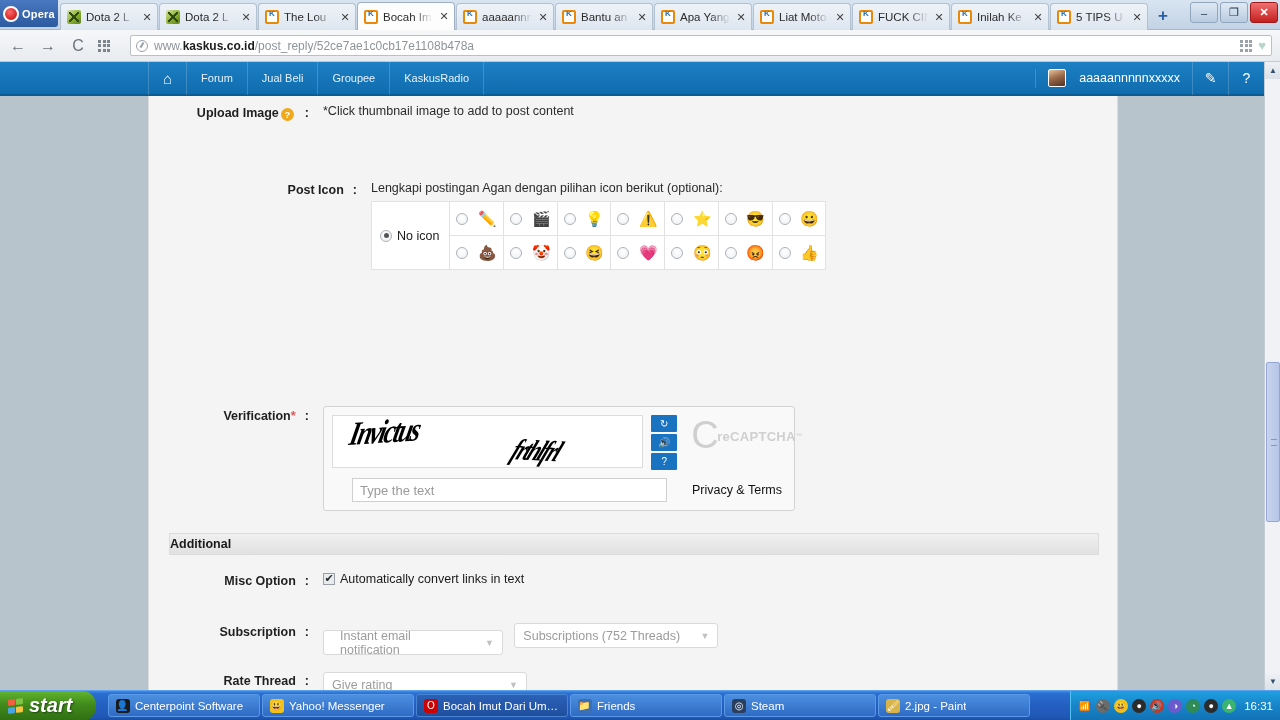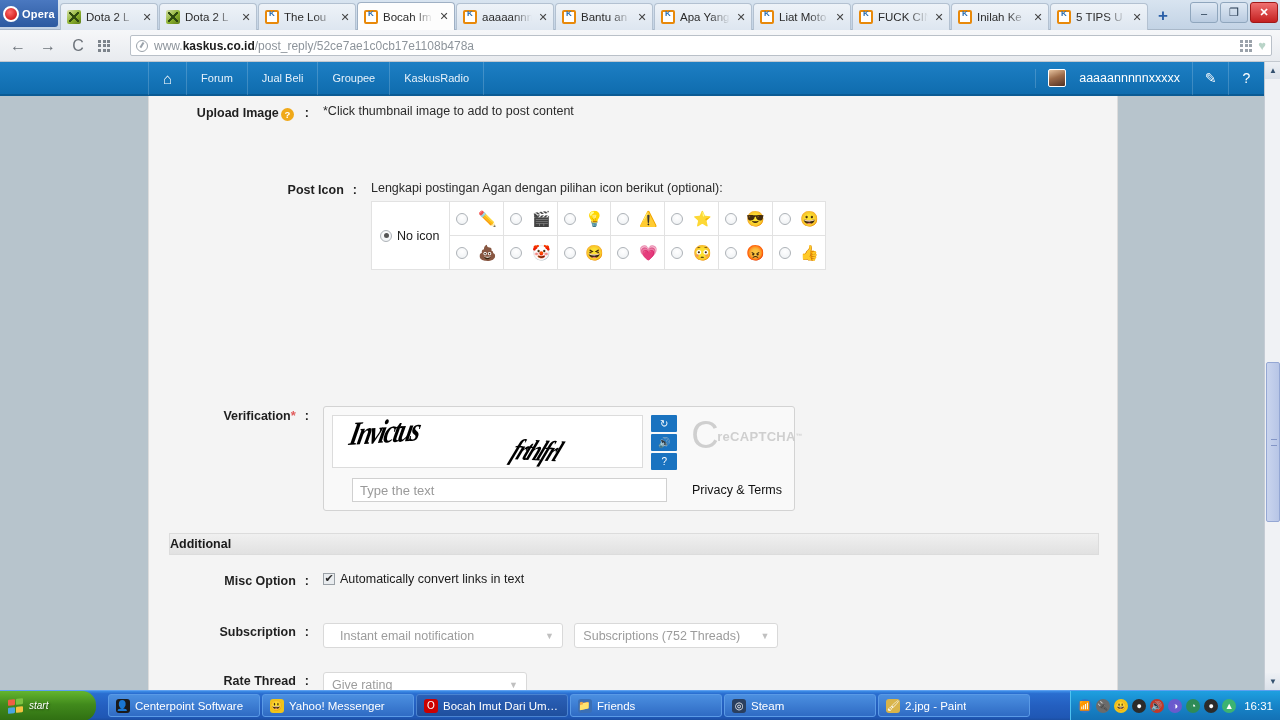--- a/index.html
+++ b/index.html
@@ -211,7 +211,7 @@
     position:relative;
   }
   .sel .arr { margin-left:auto; padding-left:14px; color:#c0c0c0; font-size:9px; }
-  #sel-notify { width:240px;padding-left:16px; }
+  #sel-notify { width:180px;padding-left:16px; }
   #sel-subs { width:204px; margin-left:8px; }
   #row-rate { position:absolute; left:0; top:576px; width:100%; }
   #sel-rate { width:204px; }

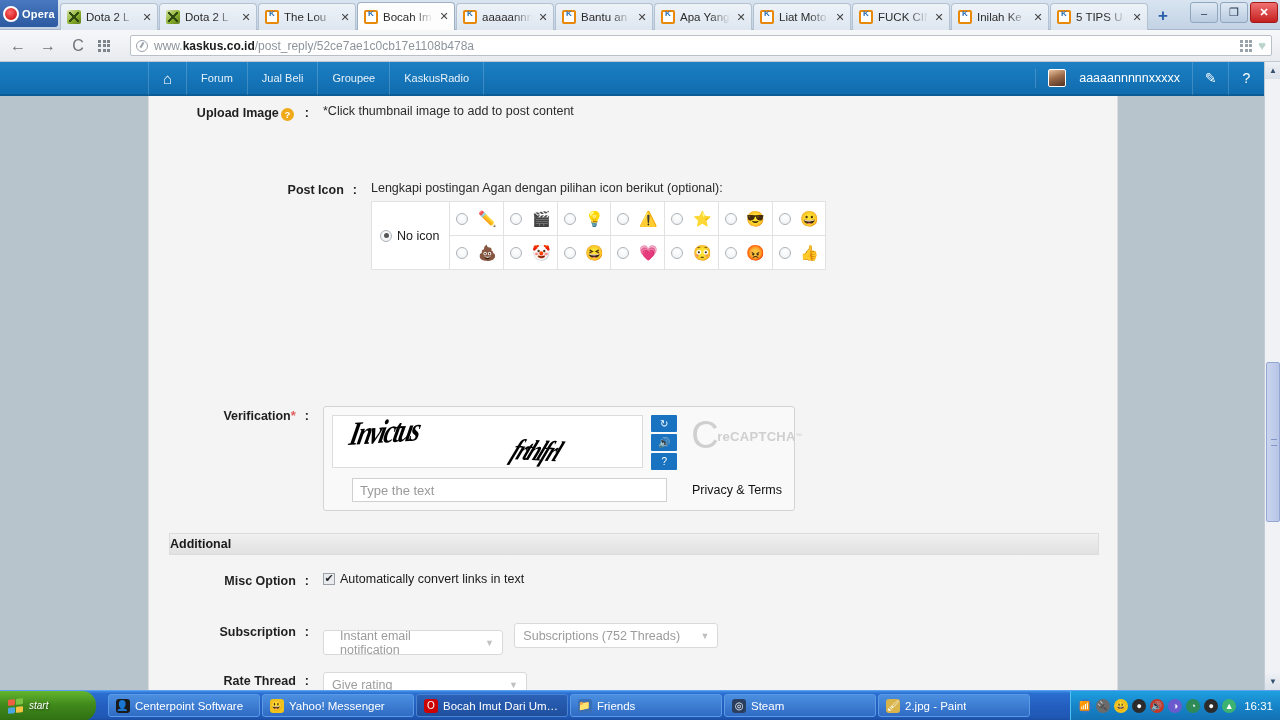--- a/index.html
+++ b/index.html
@@ -248,7 +248,7 @@
     transform:skewY(-7deg); flex:none; }
   .win-flag i { display:block; border-radius:1px; }
   .wf1{background:#f05f44;} .wf2{background:#7dc242;} .wf3{background:#4aa5e0;} .wf4{background:#f6c342;}
-  #start-label { color:#fff; font-style:italic; font-weight:normal; font-size:10px; text-shadow:1px 1px 2px rgba(0,0,0,.45); }
+  #start-label { color:#fff; font-style:italic; font-weight:bold; font-size:20px; text-shadow:1px 1px 2px rgba(0,0,0,.45); }
   #task-items { display:flex; align-items:center; gap:2px; margin-left:12px; }
   .task {
     height:23px; width:152px; display:flex; align-items:center; gap:5px; padding:0 7px;

